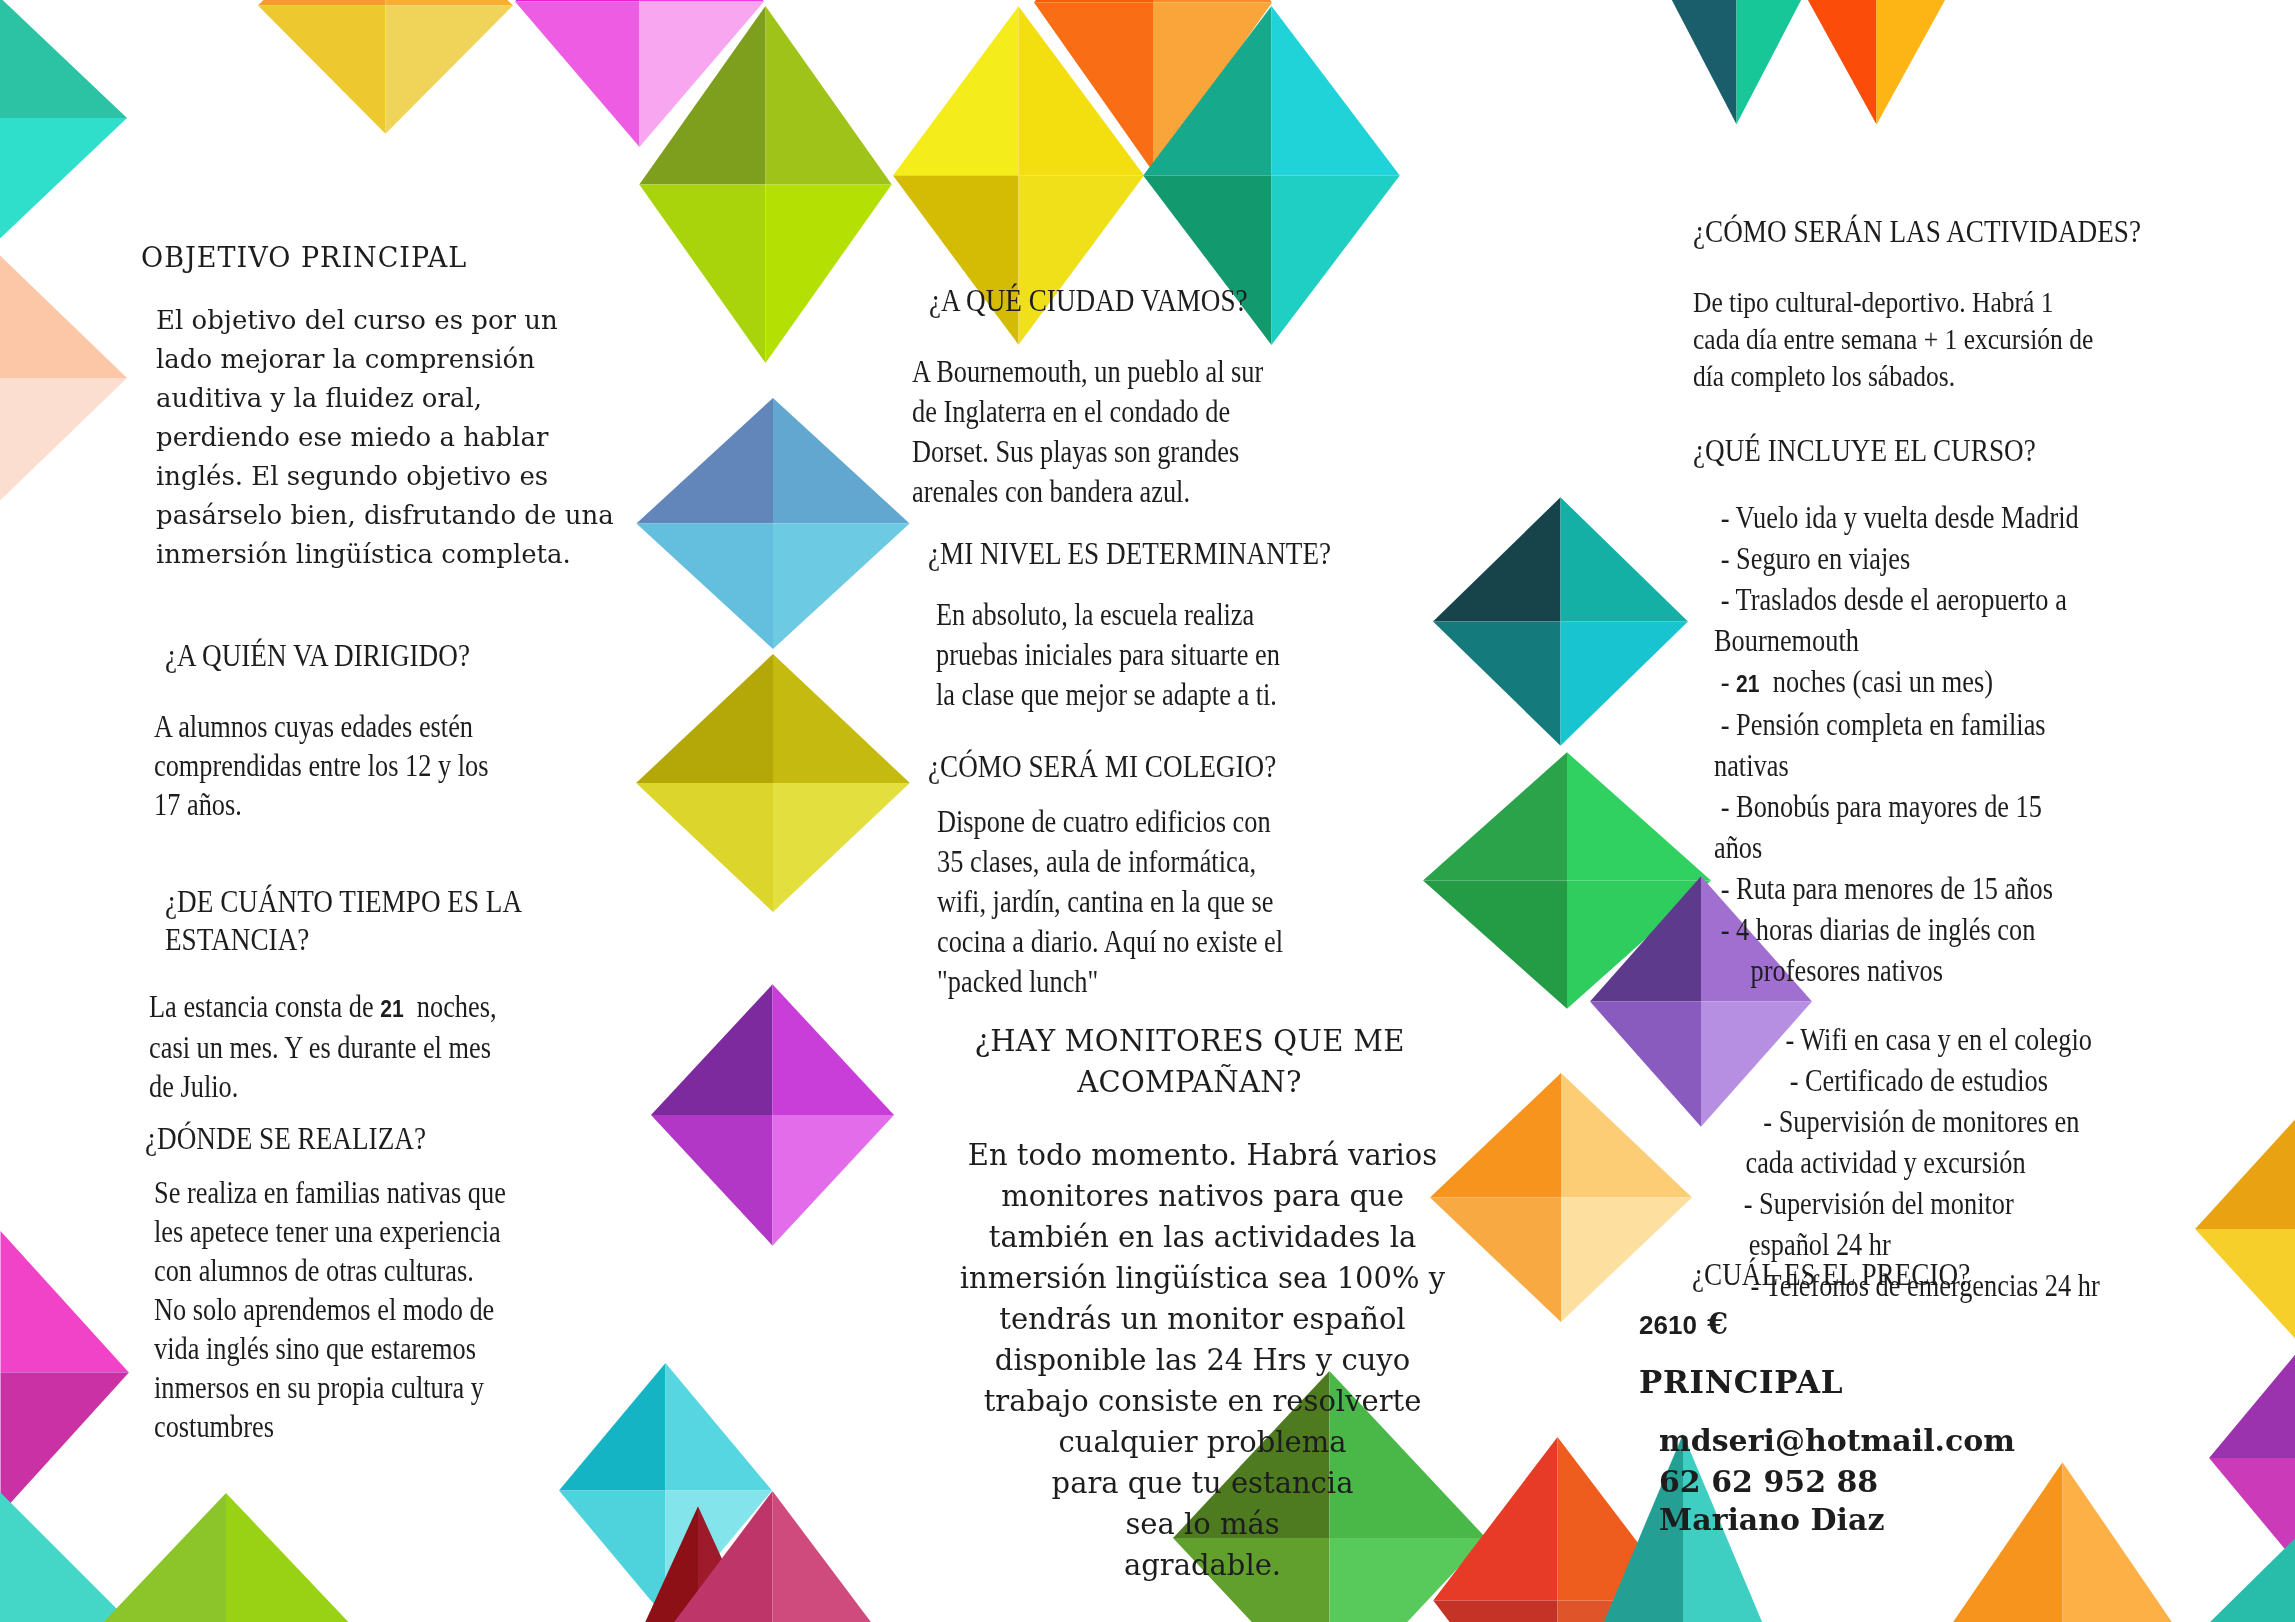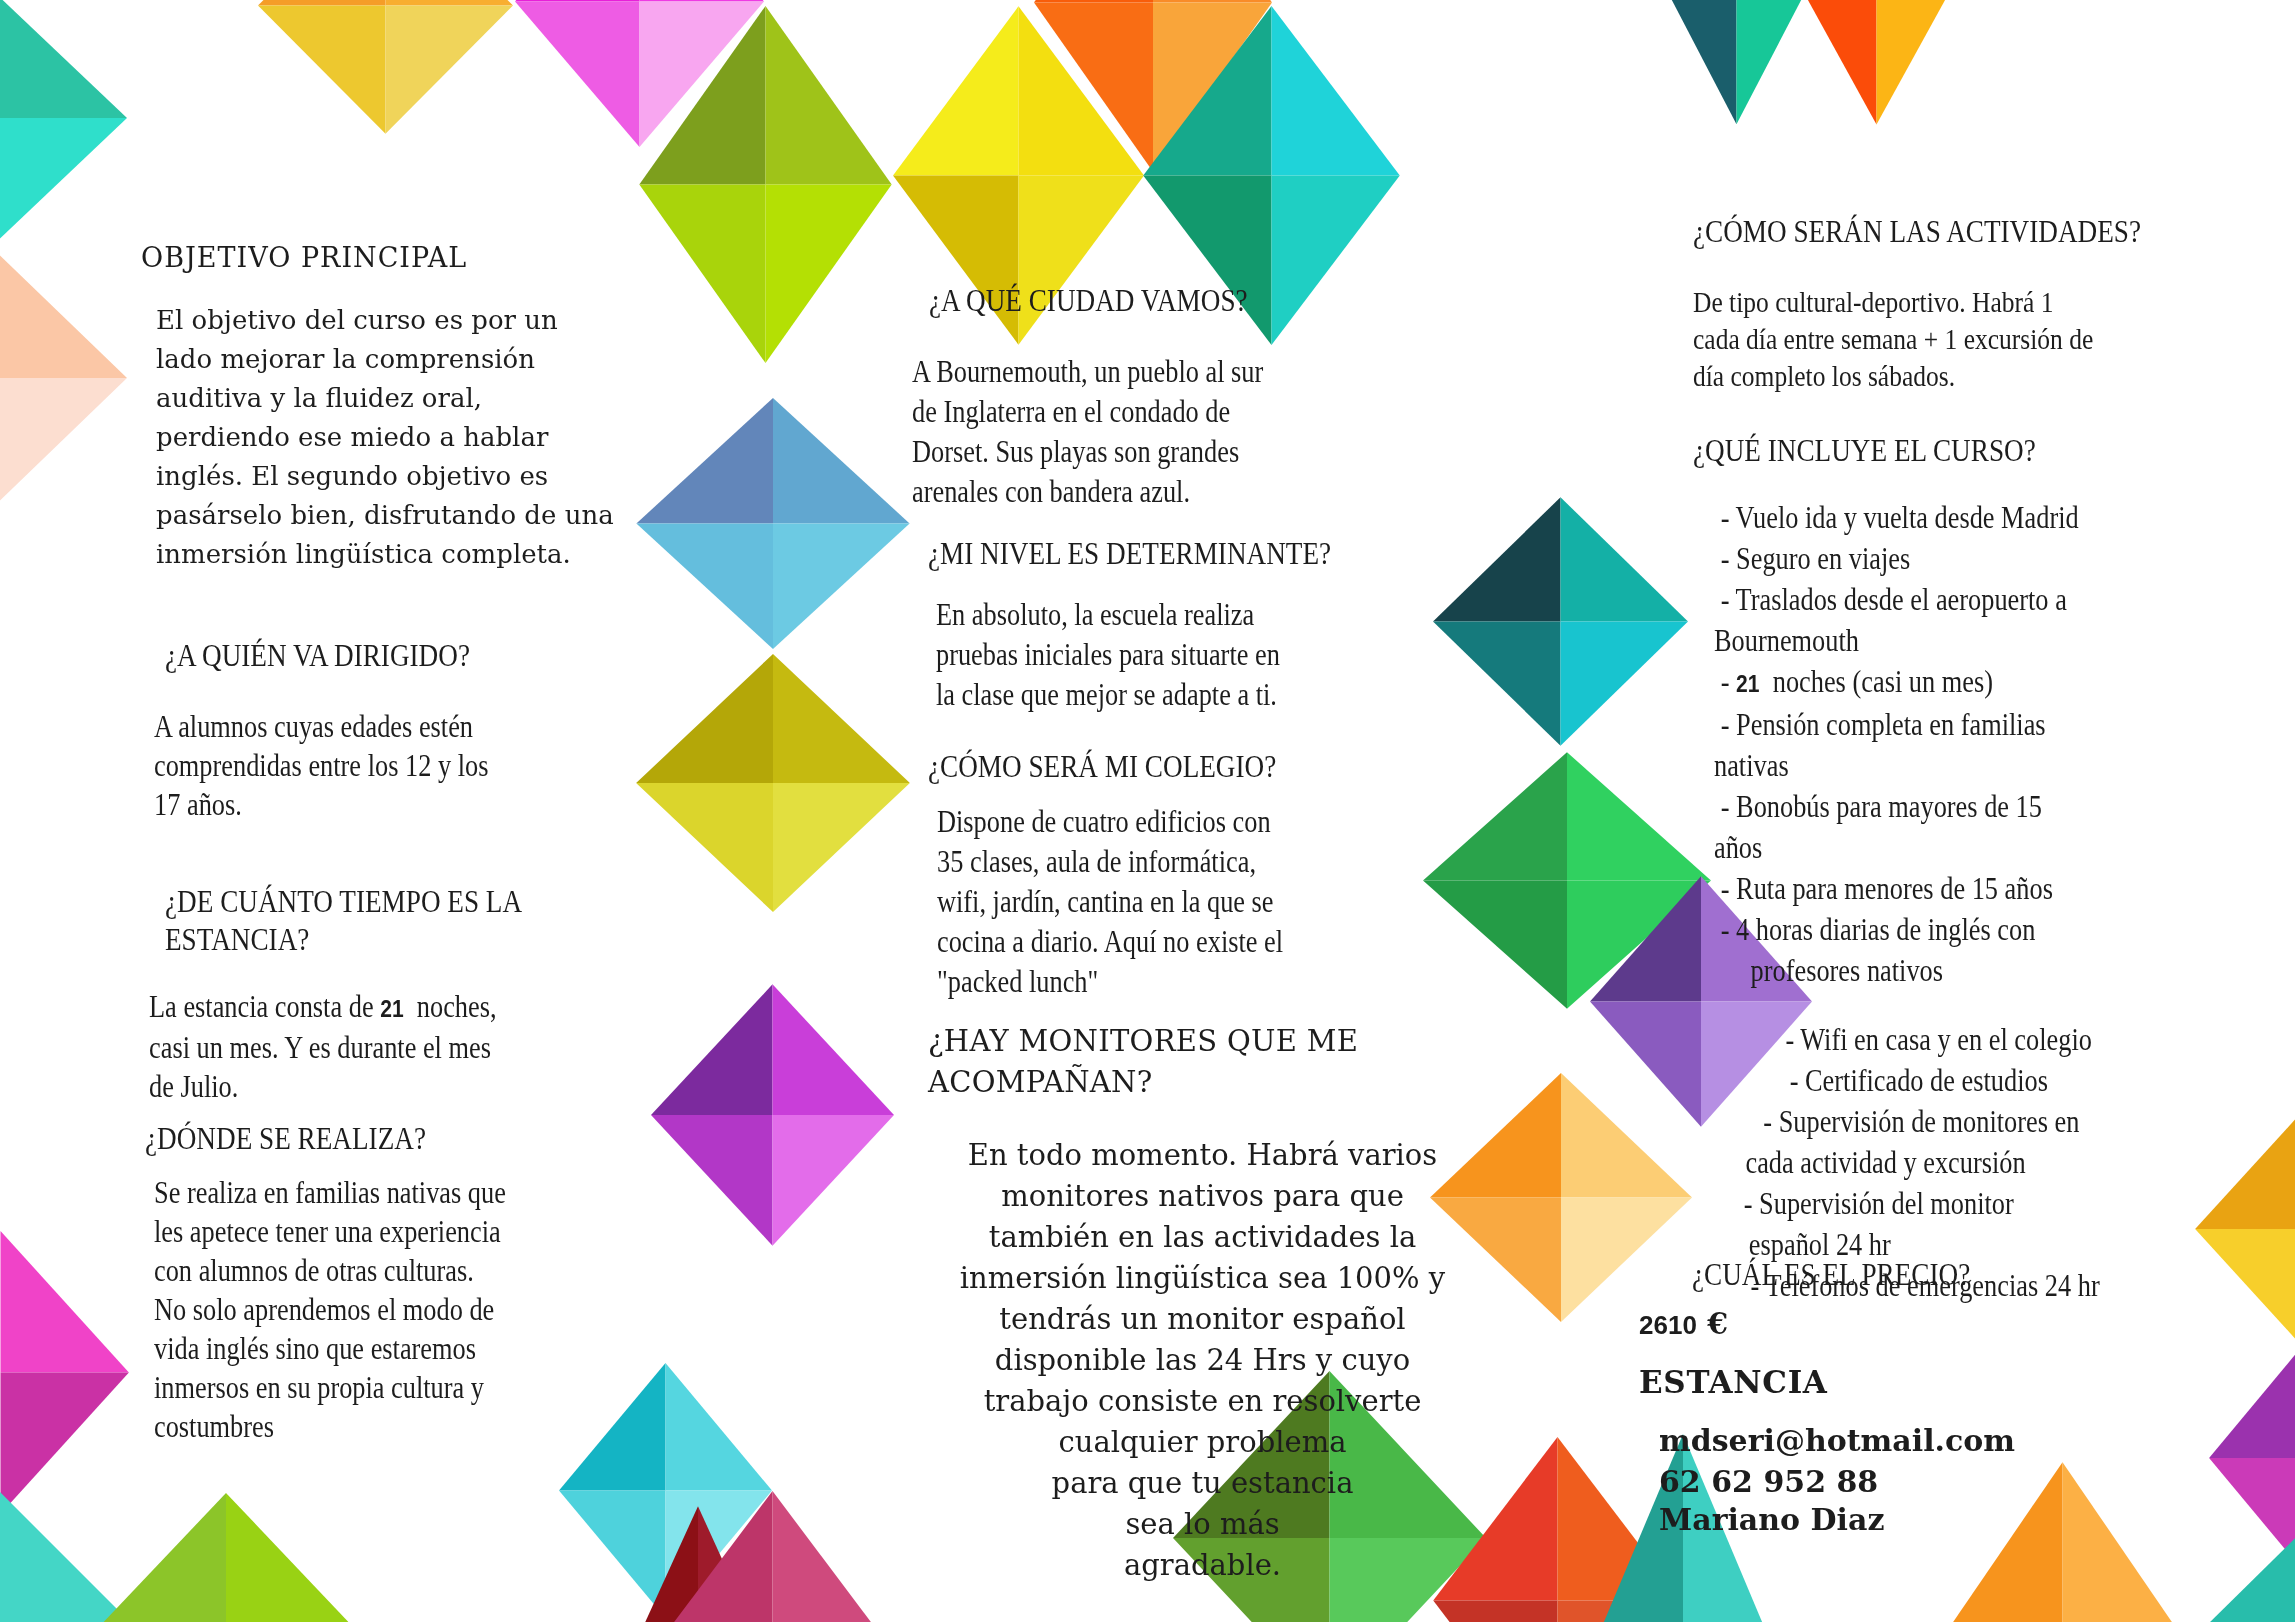--- a/index.html
+++ b/index.html
@@ -12,7 +12,7 @@
   #decor svg{position:absolute;display:block;}
   .tb{position:absolute;white-space:pre-wrap;z-index:2;}
   .reg-h{font-family:"DejaVu Serif",serif;font-size:27px;line-height:37px;letter-spacing:1px;}
-  .reg-h2{font-family:"DejaVu Serif",serif;font-size:29px;line-height:41px;letter-spacing:0.3px;}
+  .reg-h2{font-family:"DejaVu Serif",serif;font-size:29px;line-height:41px;letter-spacing:0.3px;text-align:center;}
   .reg-p{font-family:"DejaVu Serif",serif;font-size:26px;line-height:39px;}
   .reg-p2{font-family:"DejaVu Serif",serif;font-size:29px;line-height:41px;text-align:center;}
   .cond-h{font-family:"Liberation Serif",serif;font-size:32px;line-height:38px;transform:scaleX(0.85);transform-origin:0 0;}

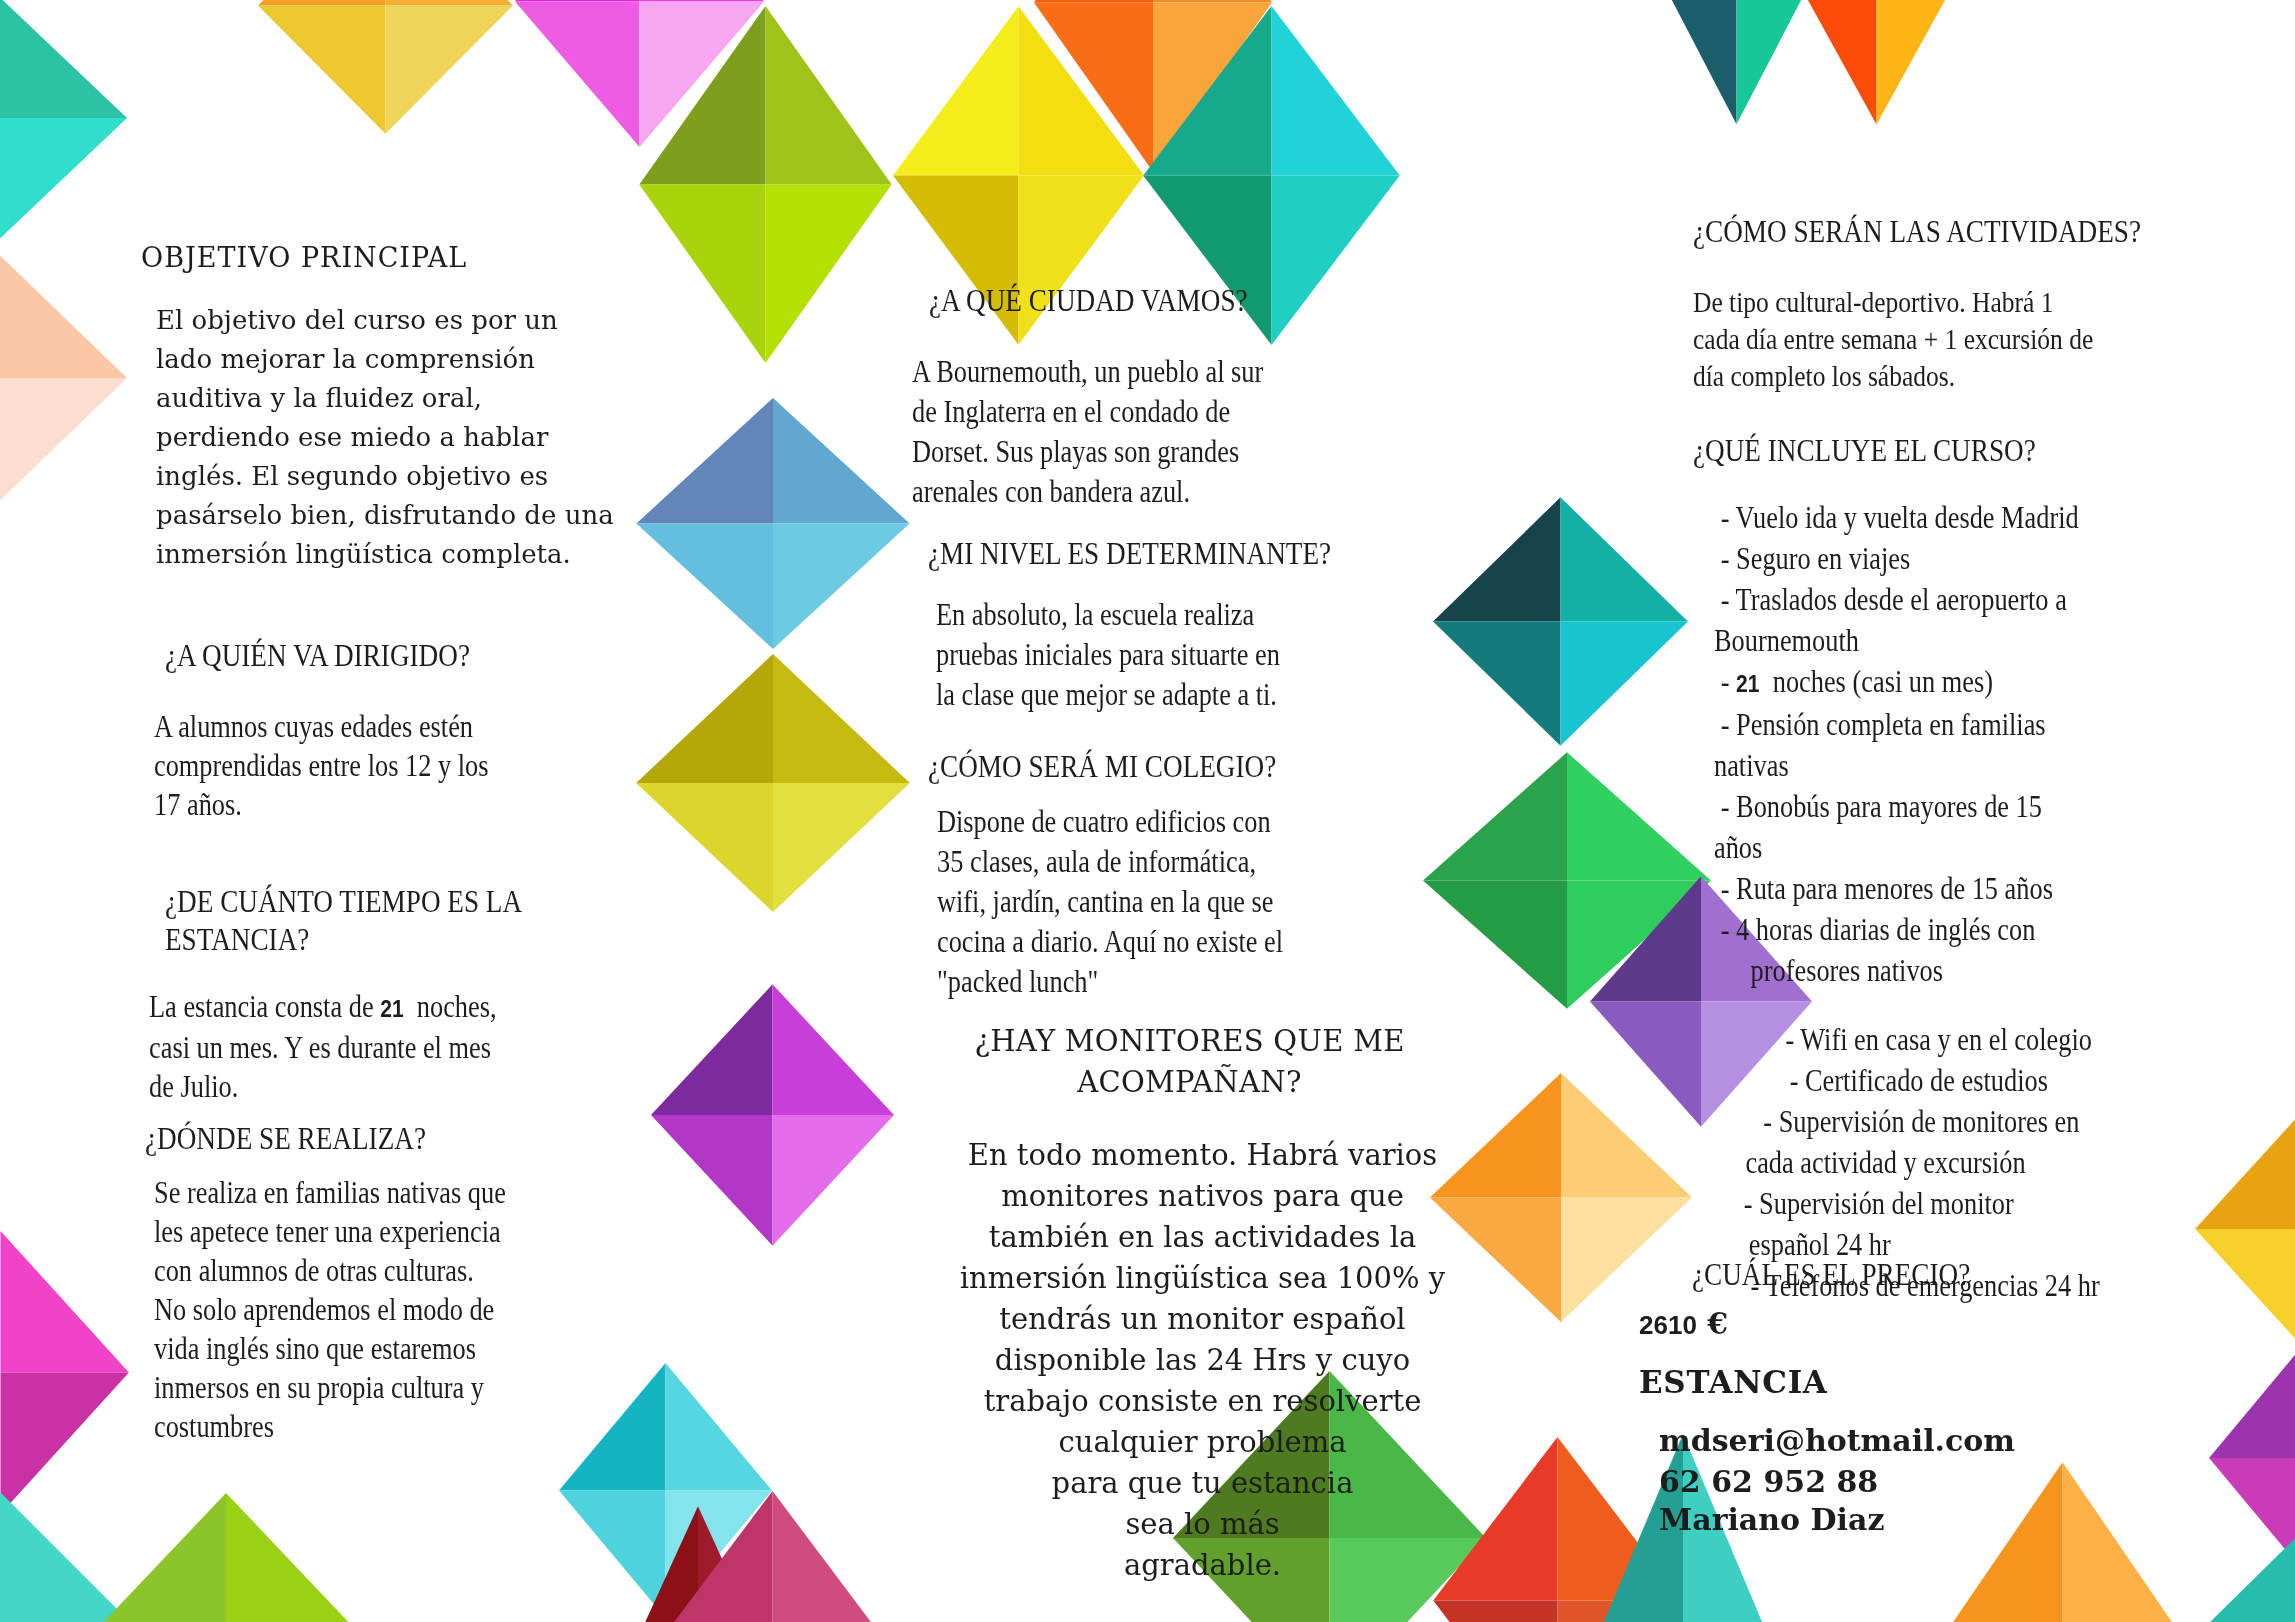--- a/index.html
+++ b/index.html
@@ -271,7 +271,7 @@
   </div>
 <div class="tb cond-h" style="left:1692px;top:1255px;width:523px;">¿CUÁL ES EL PRECIO?</div>
 <div class="tb bold-c price-line" style="left:1639px;top:1307px;width:314px;"><span class="num" style="font-size:26px;">2610</span><span class="cur"> €</span></div>
-<div class="tb bold-c contact-h" style="left:1639px;top:1364px;width:366px;">ESTANCIA</div>
+<div class="tb bold-c contact-h" style="left:1639px;top:1364px;width:366px;">PRINCIPAL</div>
 <div class="tb bold-c contact-l" style="left:1639px;top:1421px;width:366px;">mdseri@hotmail.com</div>
 <div class="tb bold-c contact-l" style="left:1639px;top:1462px;width:366px;">62 62 952 88</div>
 <div class="tb bold-c contact-l" style="left:1639px;top:1500px;width:366px;">Mariano Diaz</div>

